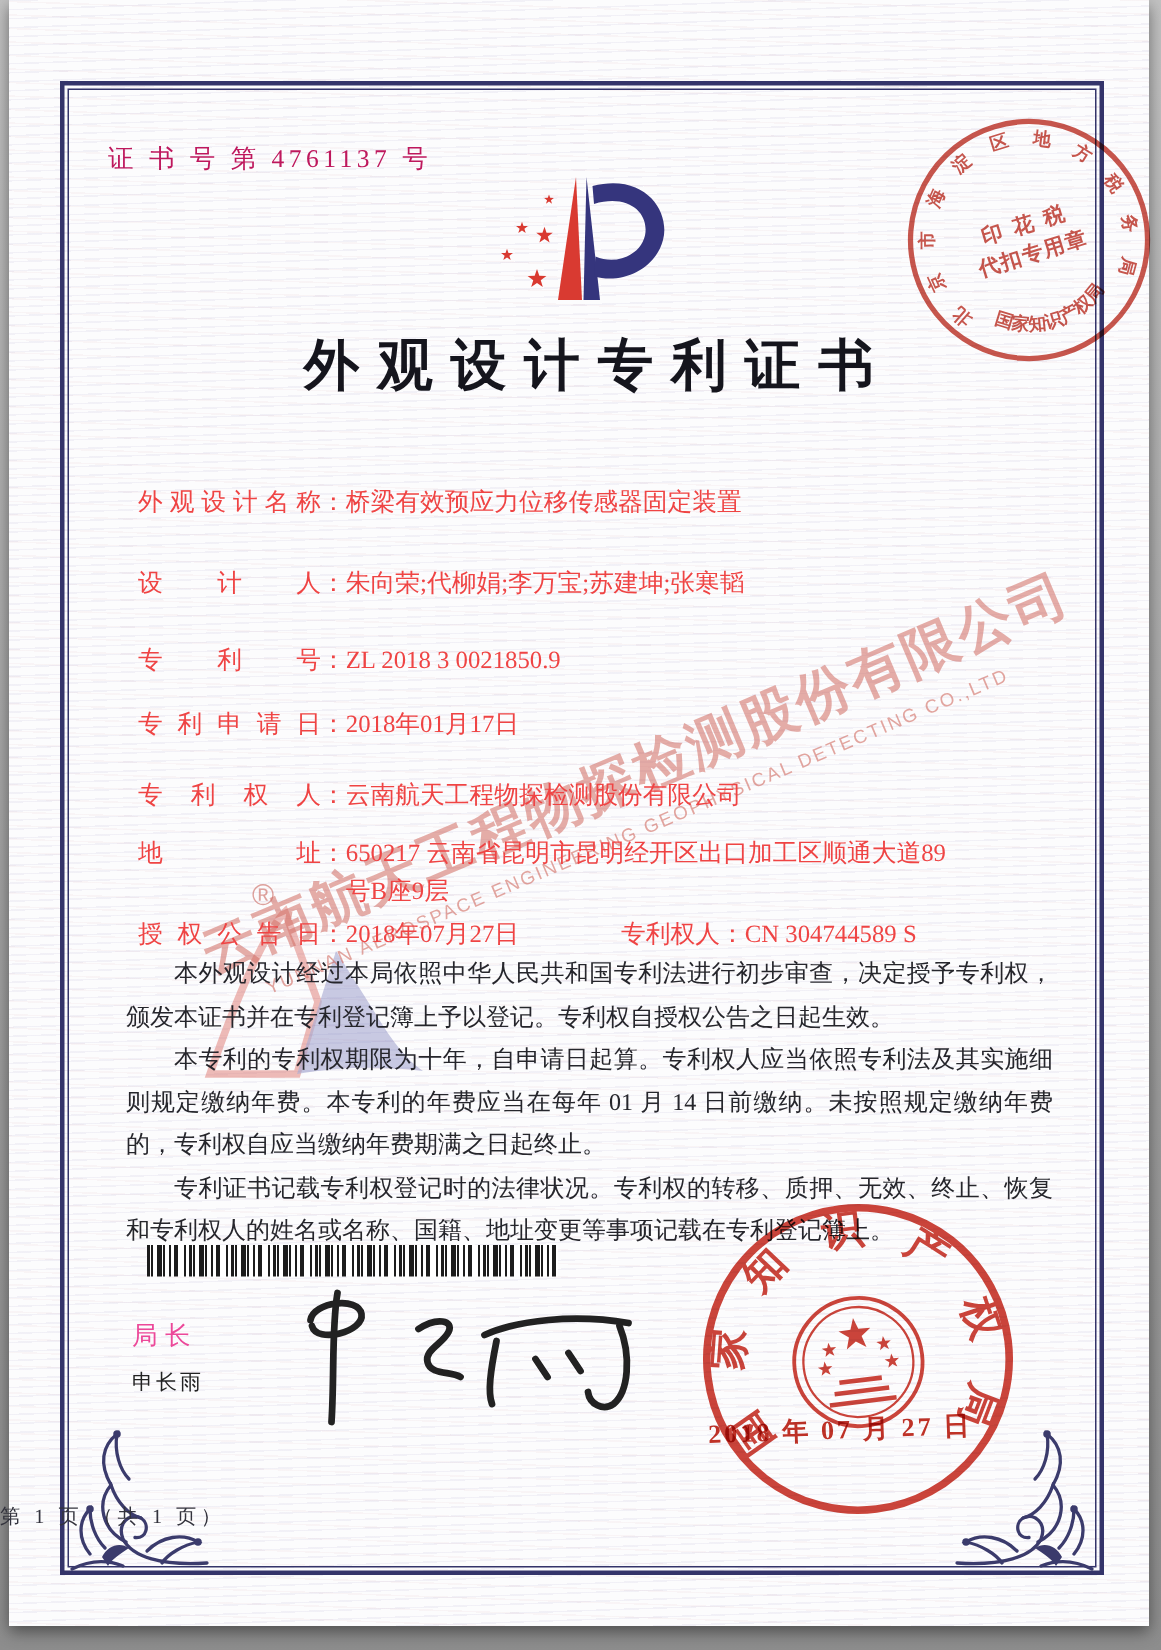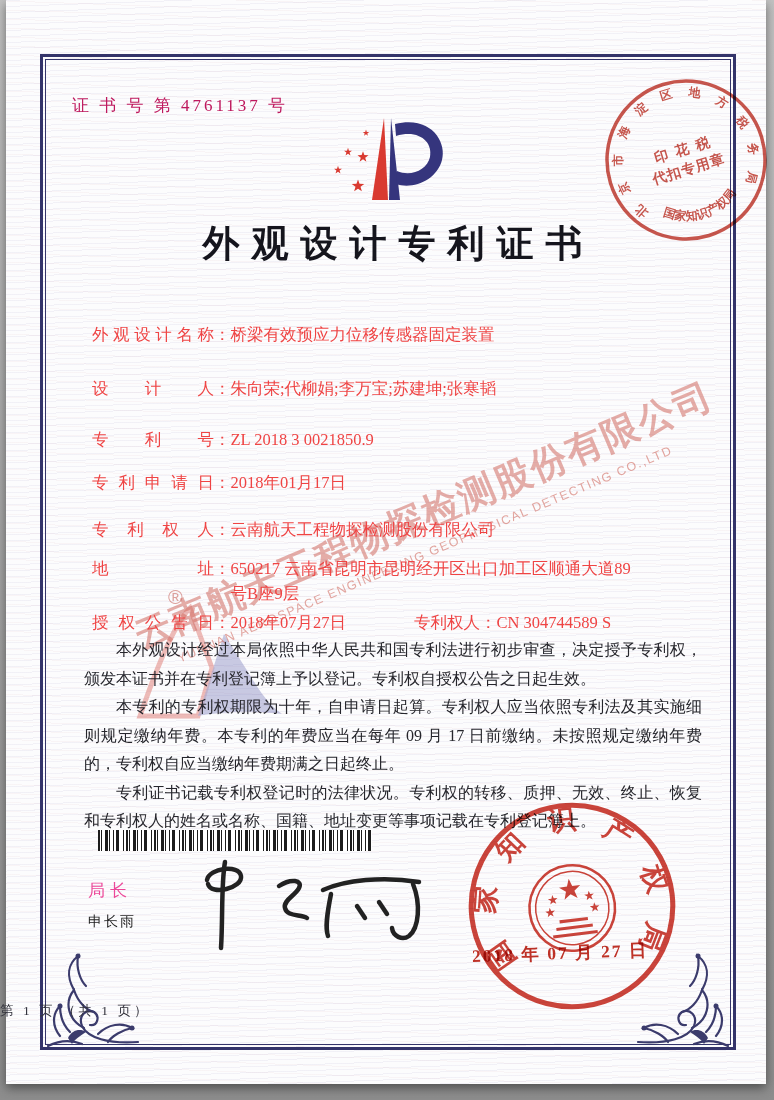--- a/index.html
+++ b/index.html
@@ -138,7 +138,7 @@
 
 <div class="paras">
   <p>本外观设计经过本局依照中华人民共和国专利法进行初步审查，决定授予专利权，颁发本证书并在专利登记簿上予以登记。专利权自授权公告之日起生效。</p>
-  <p>本专利的专利权期限为十年，自申请日起算。专利权人应当依照专利法及其实施细则规定缴纳年费。本专利的年费应当在每年 09 月 17 日前缴纳。未按照规定缴纳年费的，专利权自应当缴纳年费期满之日起终止。</p>
+  <p>本专利的专利权期限为十年，自申请日起算。专利权人应当依照专利法及其实施细则规定缴纳年费。本专利的年费应当在每年 01 月 14 日前缴纳。未按照规定缴纳年费的，专利权自应当缴纳年费期满之日起终止。</p>
   <p>专利证书记载专利权登记时的法律状况。专利权的转移、质押、无效、终止、恢复和专利权人的姓名或名称、国籍、地址变更等事项记载在专利登记簿上。</p>
 </div>
 

